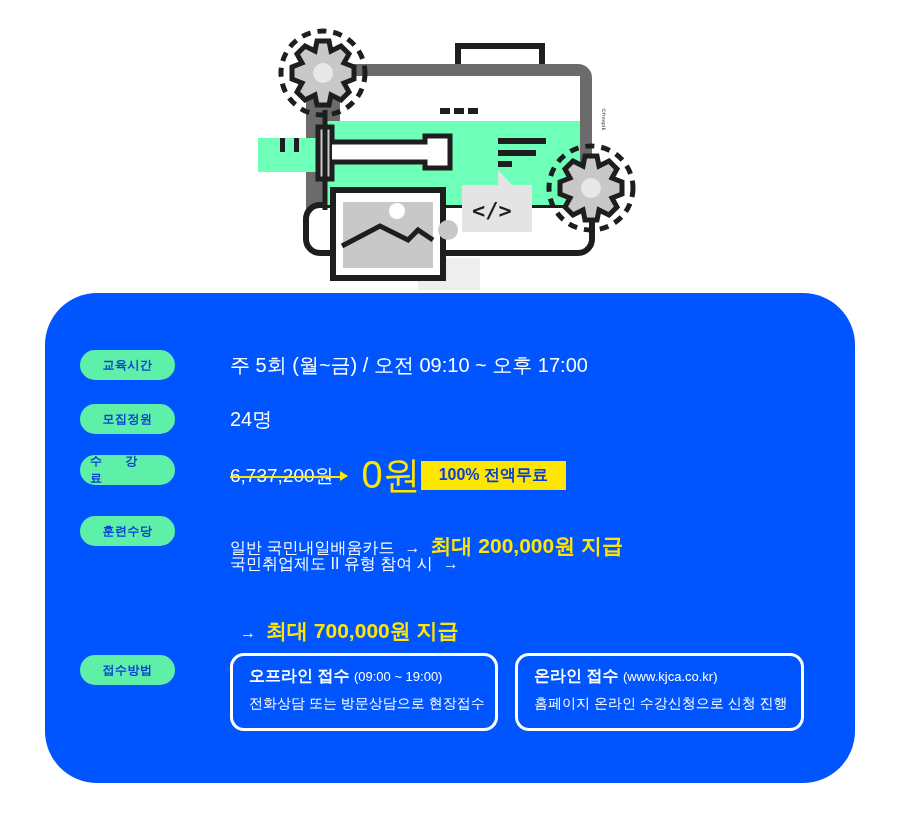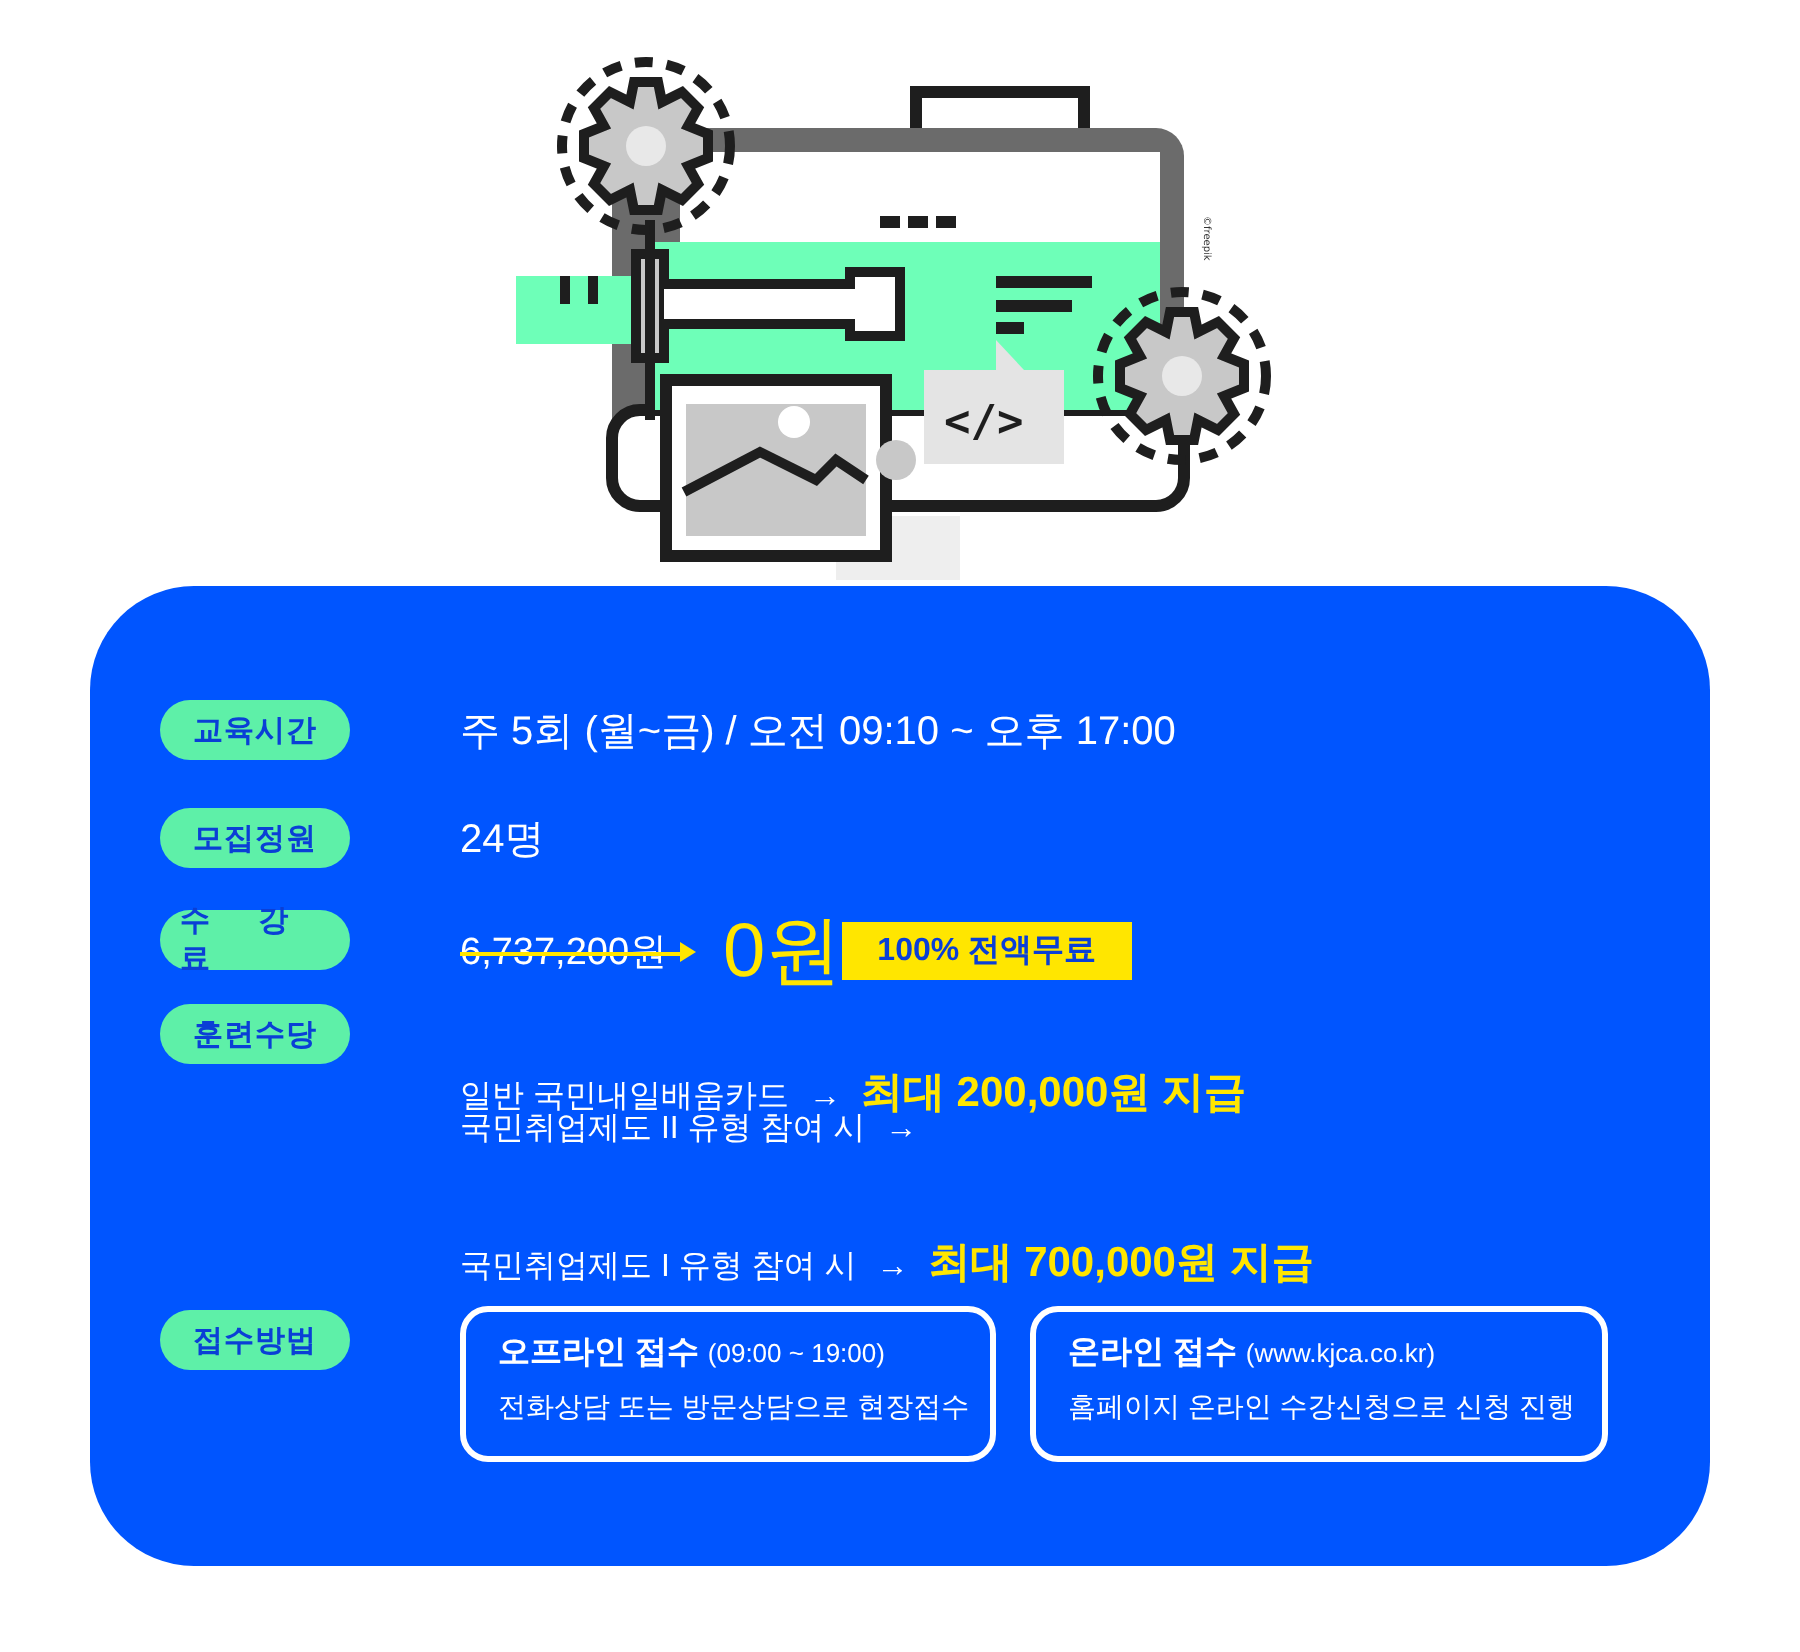--- a/index.html
+++ b/index.html
@@ -7,7 +7,7 @@
   .illus{position:absolute;left:250px;top:0;width:400px;height:290px;}
   .panel{position:absolute;left:45px;top:293px;width:810px;height:490px;background:#0055ff;border-radius:52px;}
   .row{position:absolute;left:80px;display:flex;align-items:center;}
-  .pill{width:95px;height:30px;border-radius:15px;background:#5ef0a8;color:#0a3fd6;font-weight:bold;font-size:15px;display:flex;align-items:center;justify-content:center;letter-spacing:0.5px;box-sizing:border-box;}
+  .pill{width:95px;height:30px;border-radius:15px;background:#5ef0a8;color:#0a3fd6;font-weight:bold;font-size:12px;display:flex;align-items:center;justify-content:center;letter-spacing:0.5px;box-sizing:border-box;}
   .pill.spaced{letter-spacing:10px;padding-left:10px;}
   .val{position:absolute;left:230px;color:#ffffff;font-size:20px;}
   .strike{position:relative;color:#ffffff;font-size:19px;}

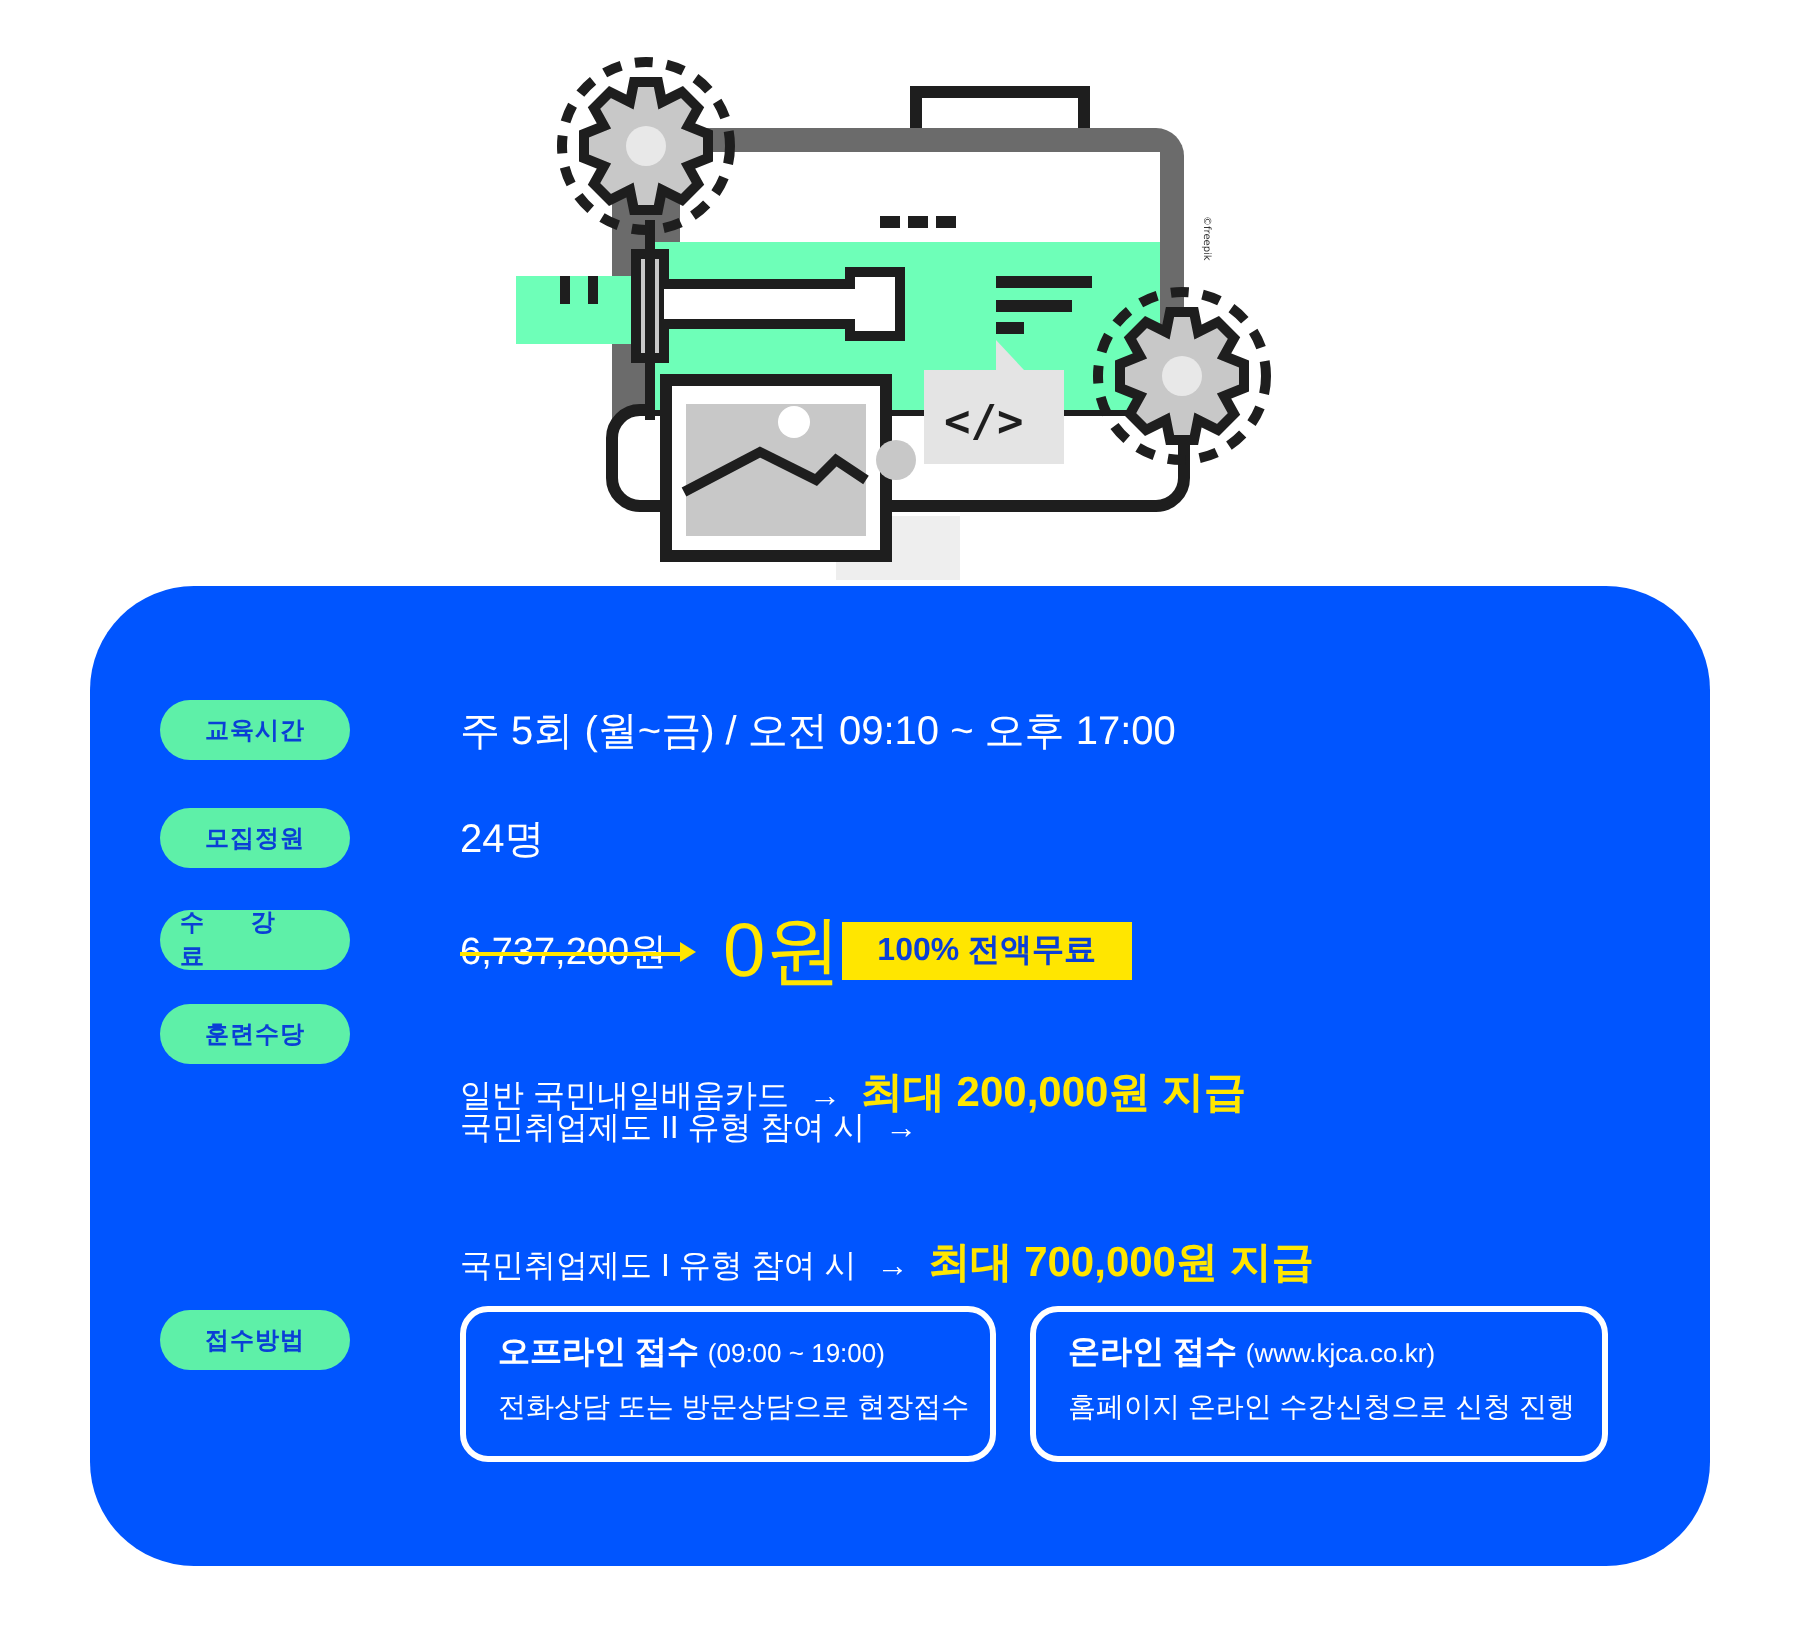--- a/index.html
+++ b/index.html
@@ -103,7 +103,7 @@
   <span class="badge">100% 전액무료</span>
 </div>
 
-<div class="row" style="top:502px;">
+<div class="row" style="top:516px;">
   <div class="pill">훈련수당</div>
 </div>
 <div class="allow" style="top:512px;">

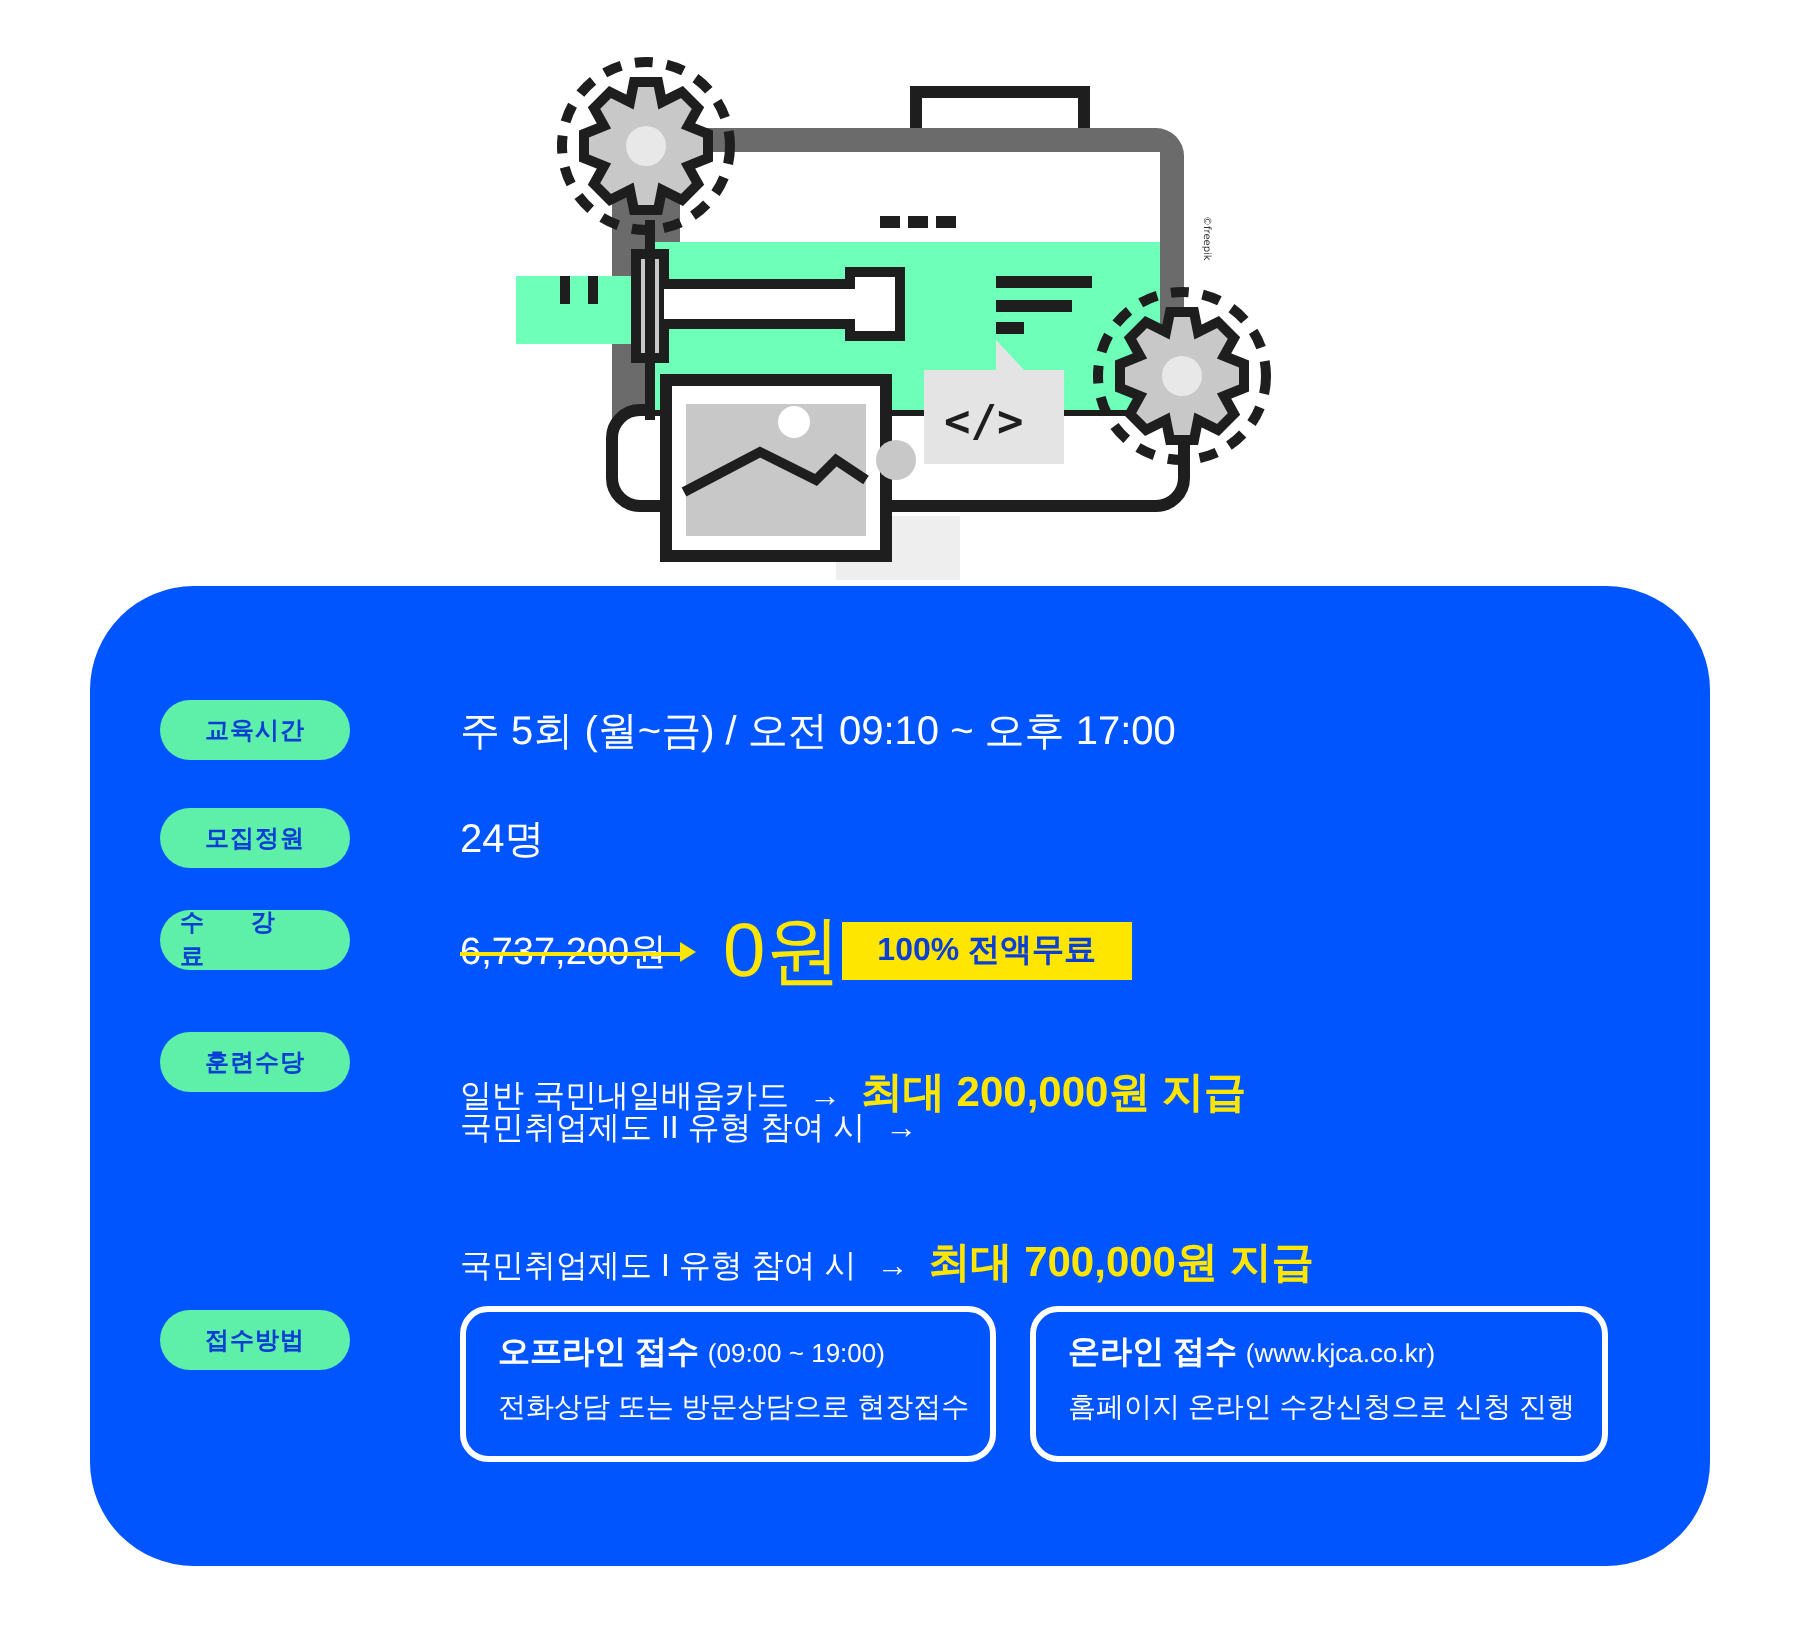--- a/index.html
+++ b/index.html
@@ -116,7 +116,6 @@
   <span class="arr">→</span>
 </div>
 <div class="allow" style="top:597px;">
-  <span>국민취업제도 I 유형 참여 시</span>
   <span class="arr">→</span>
   <span class="amt">최대 700,000원 지급</span>
 </div>

